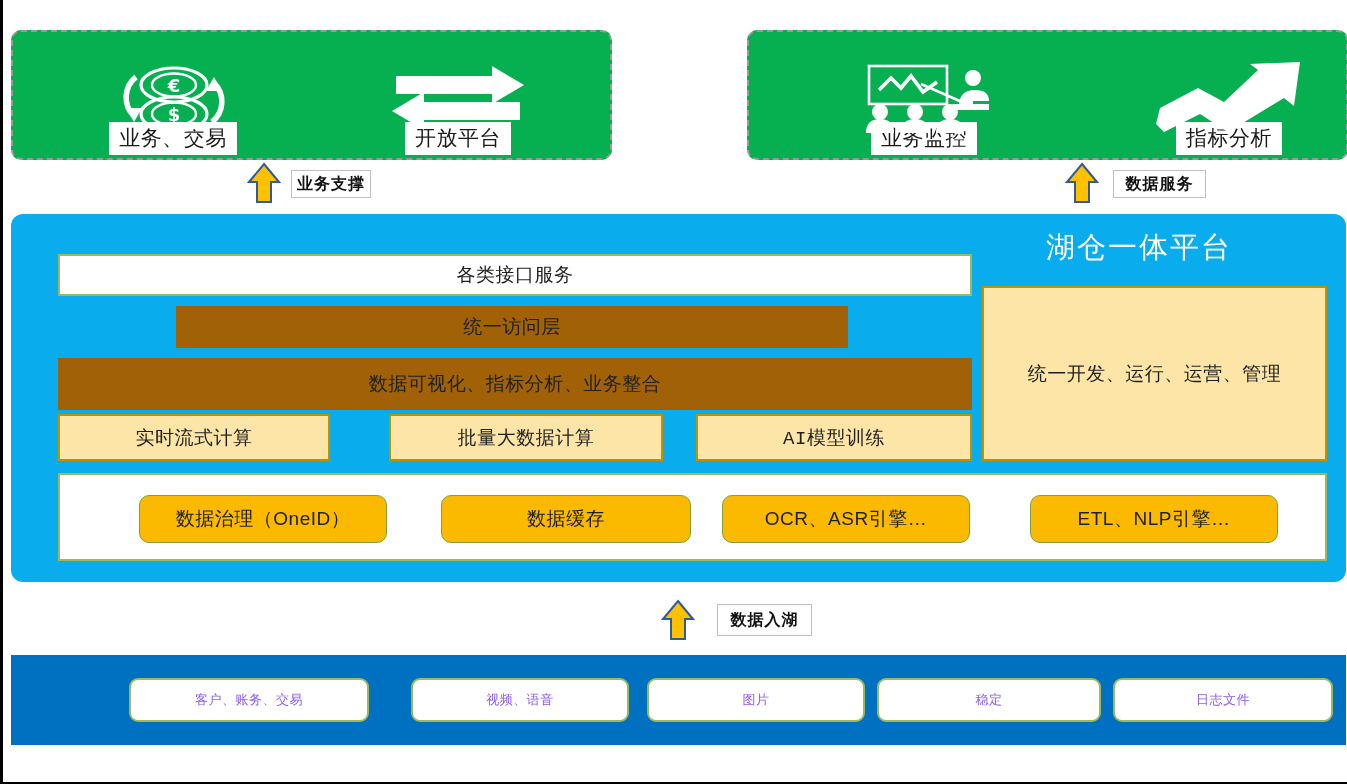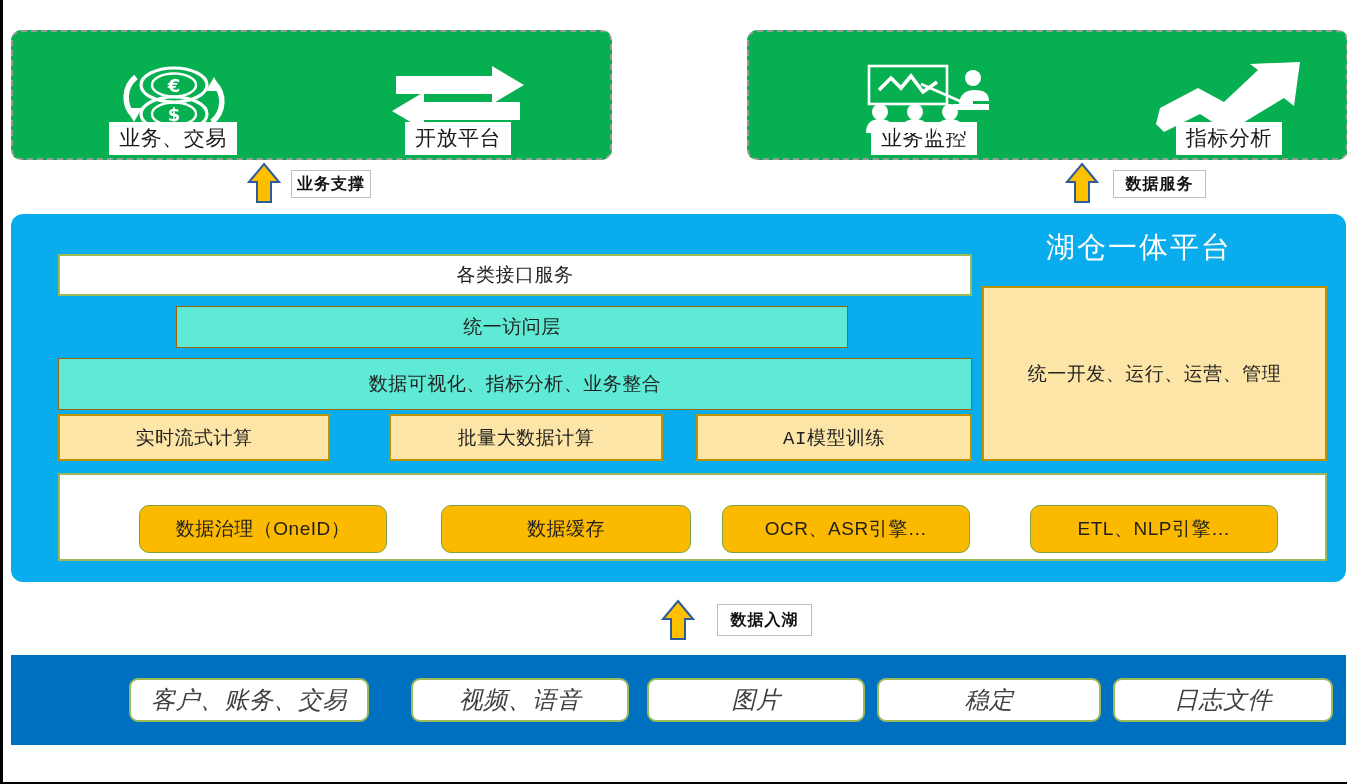--- a/index.html
+++ b/index.html
@@ -111,8 +111,8 @@
     border: 2px solid #BF9000;
   }
   .bar-cream-soft {
-    background: #5eead4;
-    border: 1px solid #a16207;
+    background: #a16207;
+    border: 4px solid #a16207;
     text-align: center;
   }
 

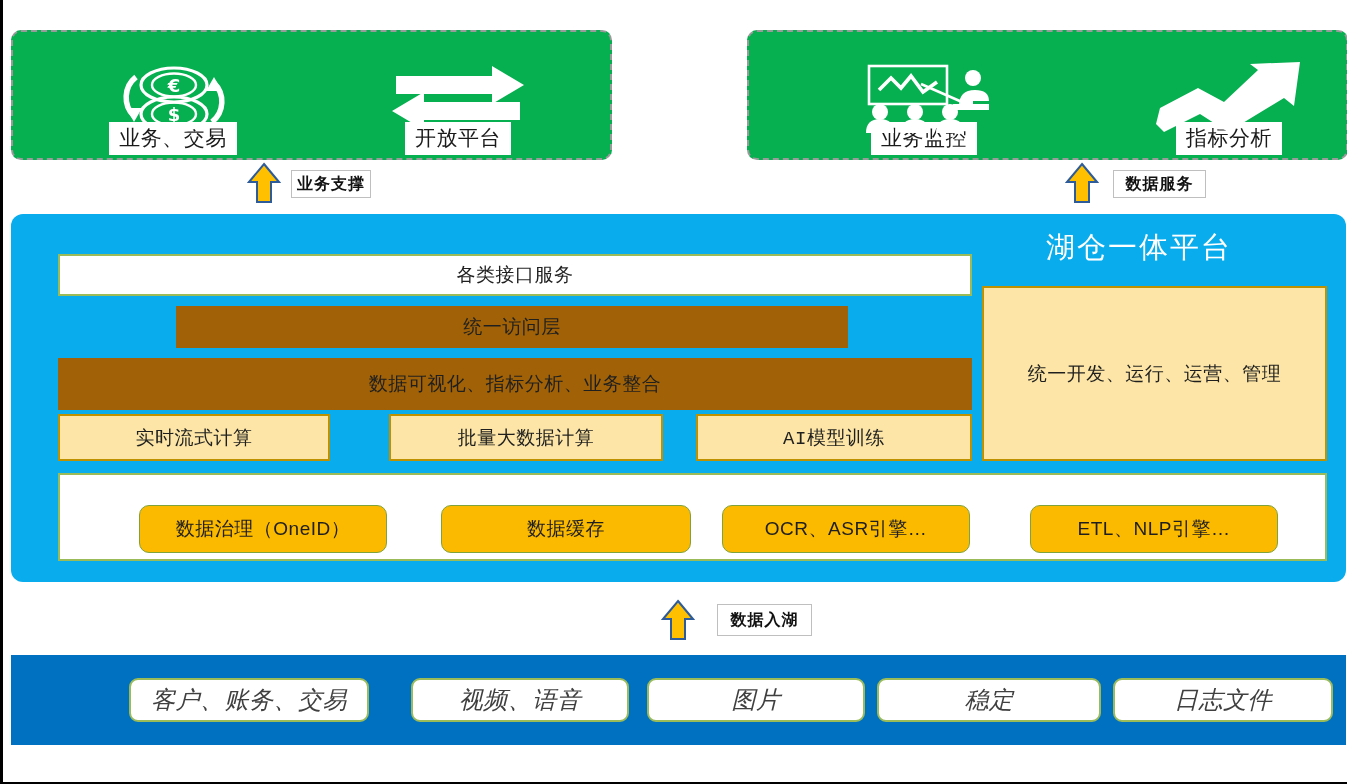--- a/index.html
+++ b/index.html
@@ -134,7 +134,6 @@
     color: #1f1f1f;
     white-space: nowrap;
     letter-spacing: 0.5px;
-    margin-top: 10px;
   }
 
   

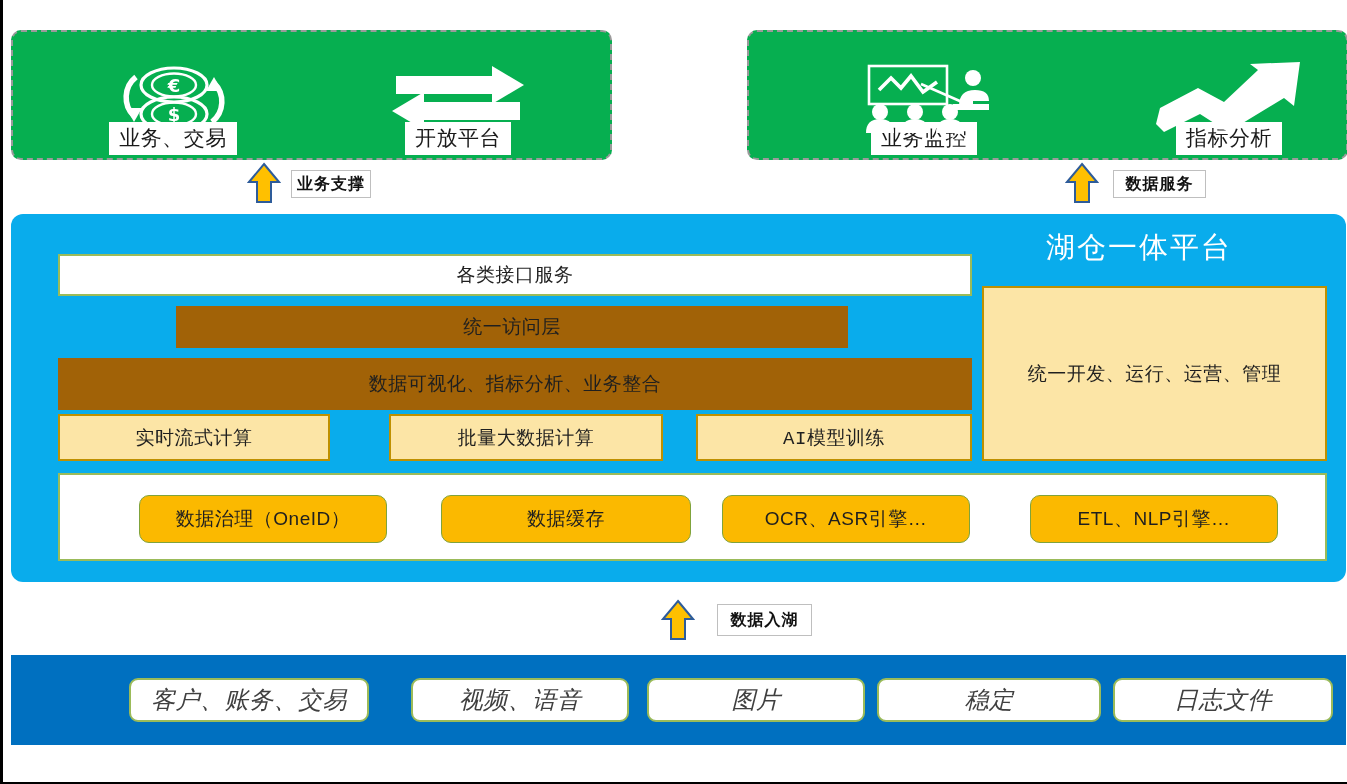--- a/index.html
+++ b/index.html
@@ -149,11 +149,10 @@
     display: flex;
     align-items: center;
     justify-content: center;
-    font-size: 24px;
-    color: #404040;
+    font-size: 13px;
+    color: #8b5cf6;
     white-space: nowrap;
     letter-spacing: 0.5px;
-    font-style: italic;
   }
 </style>
 </head>

